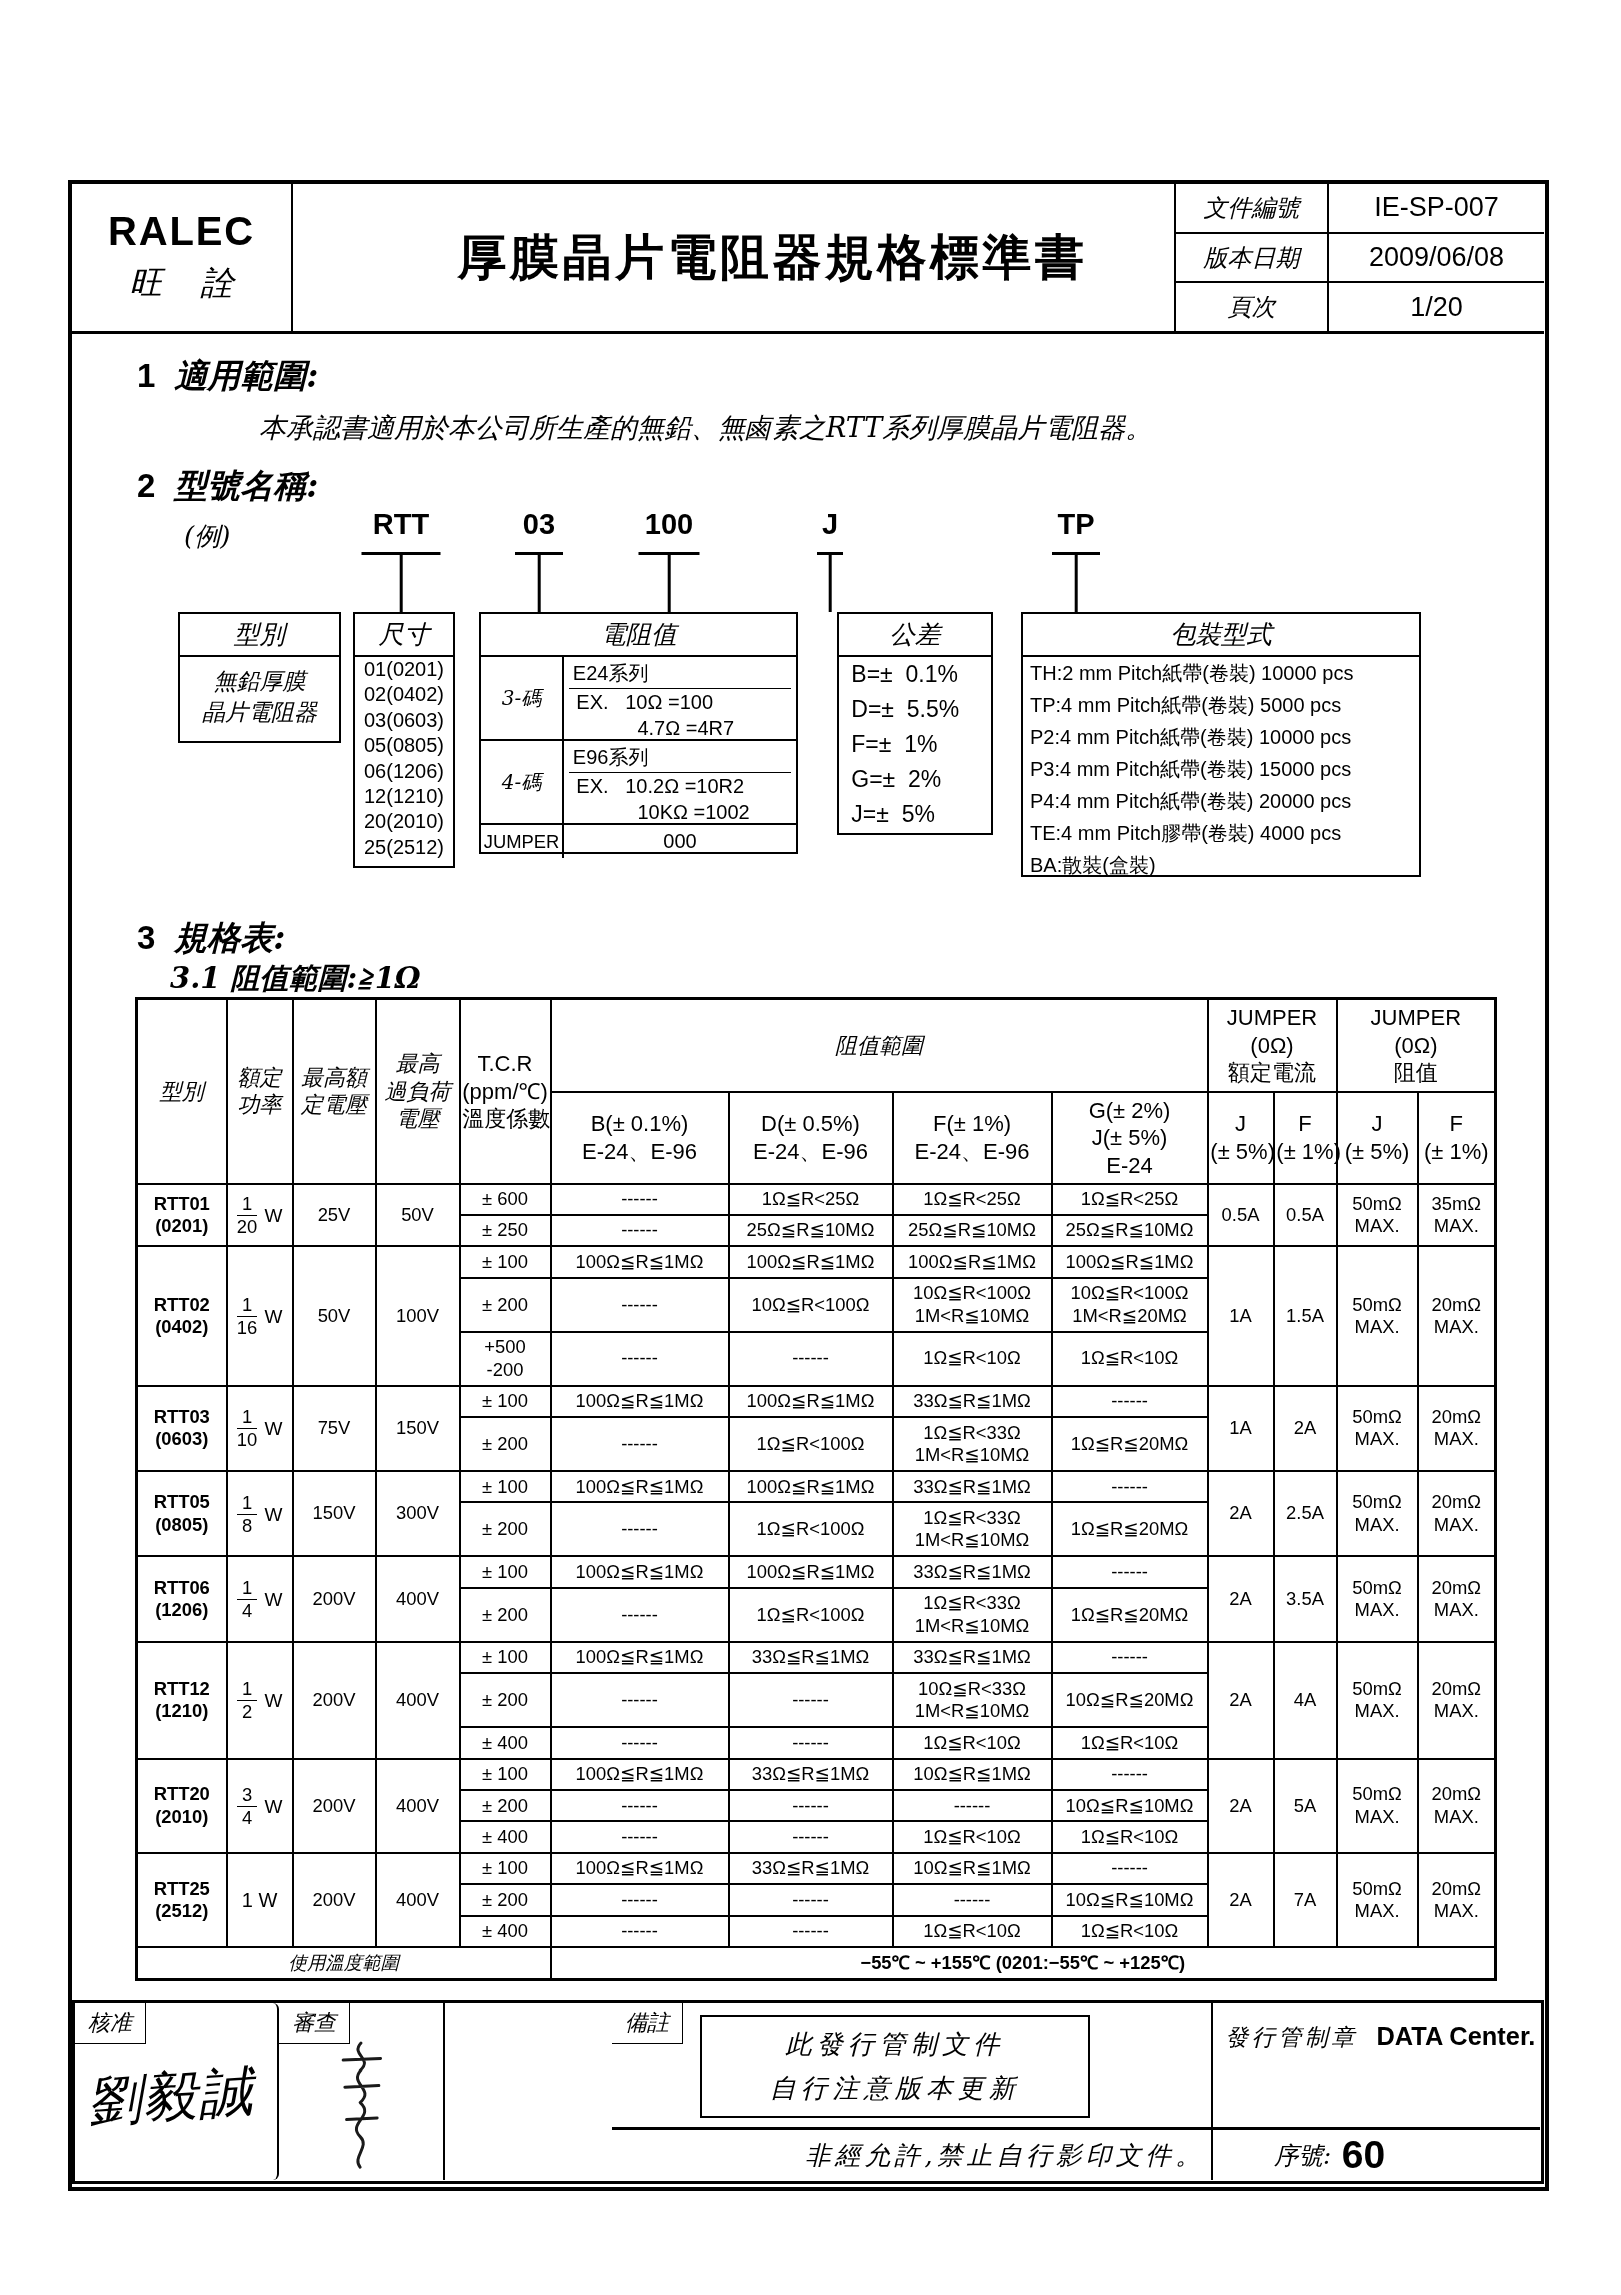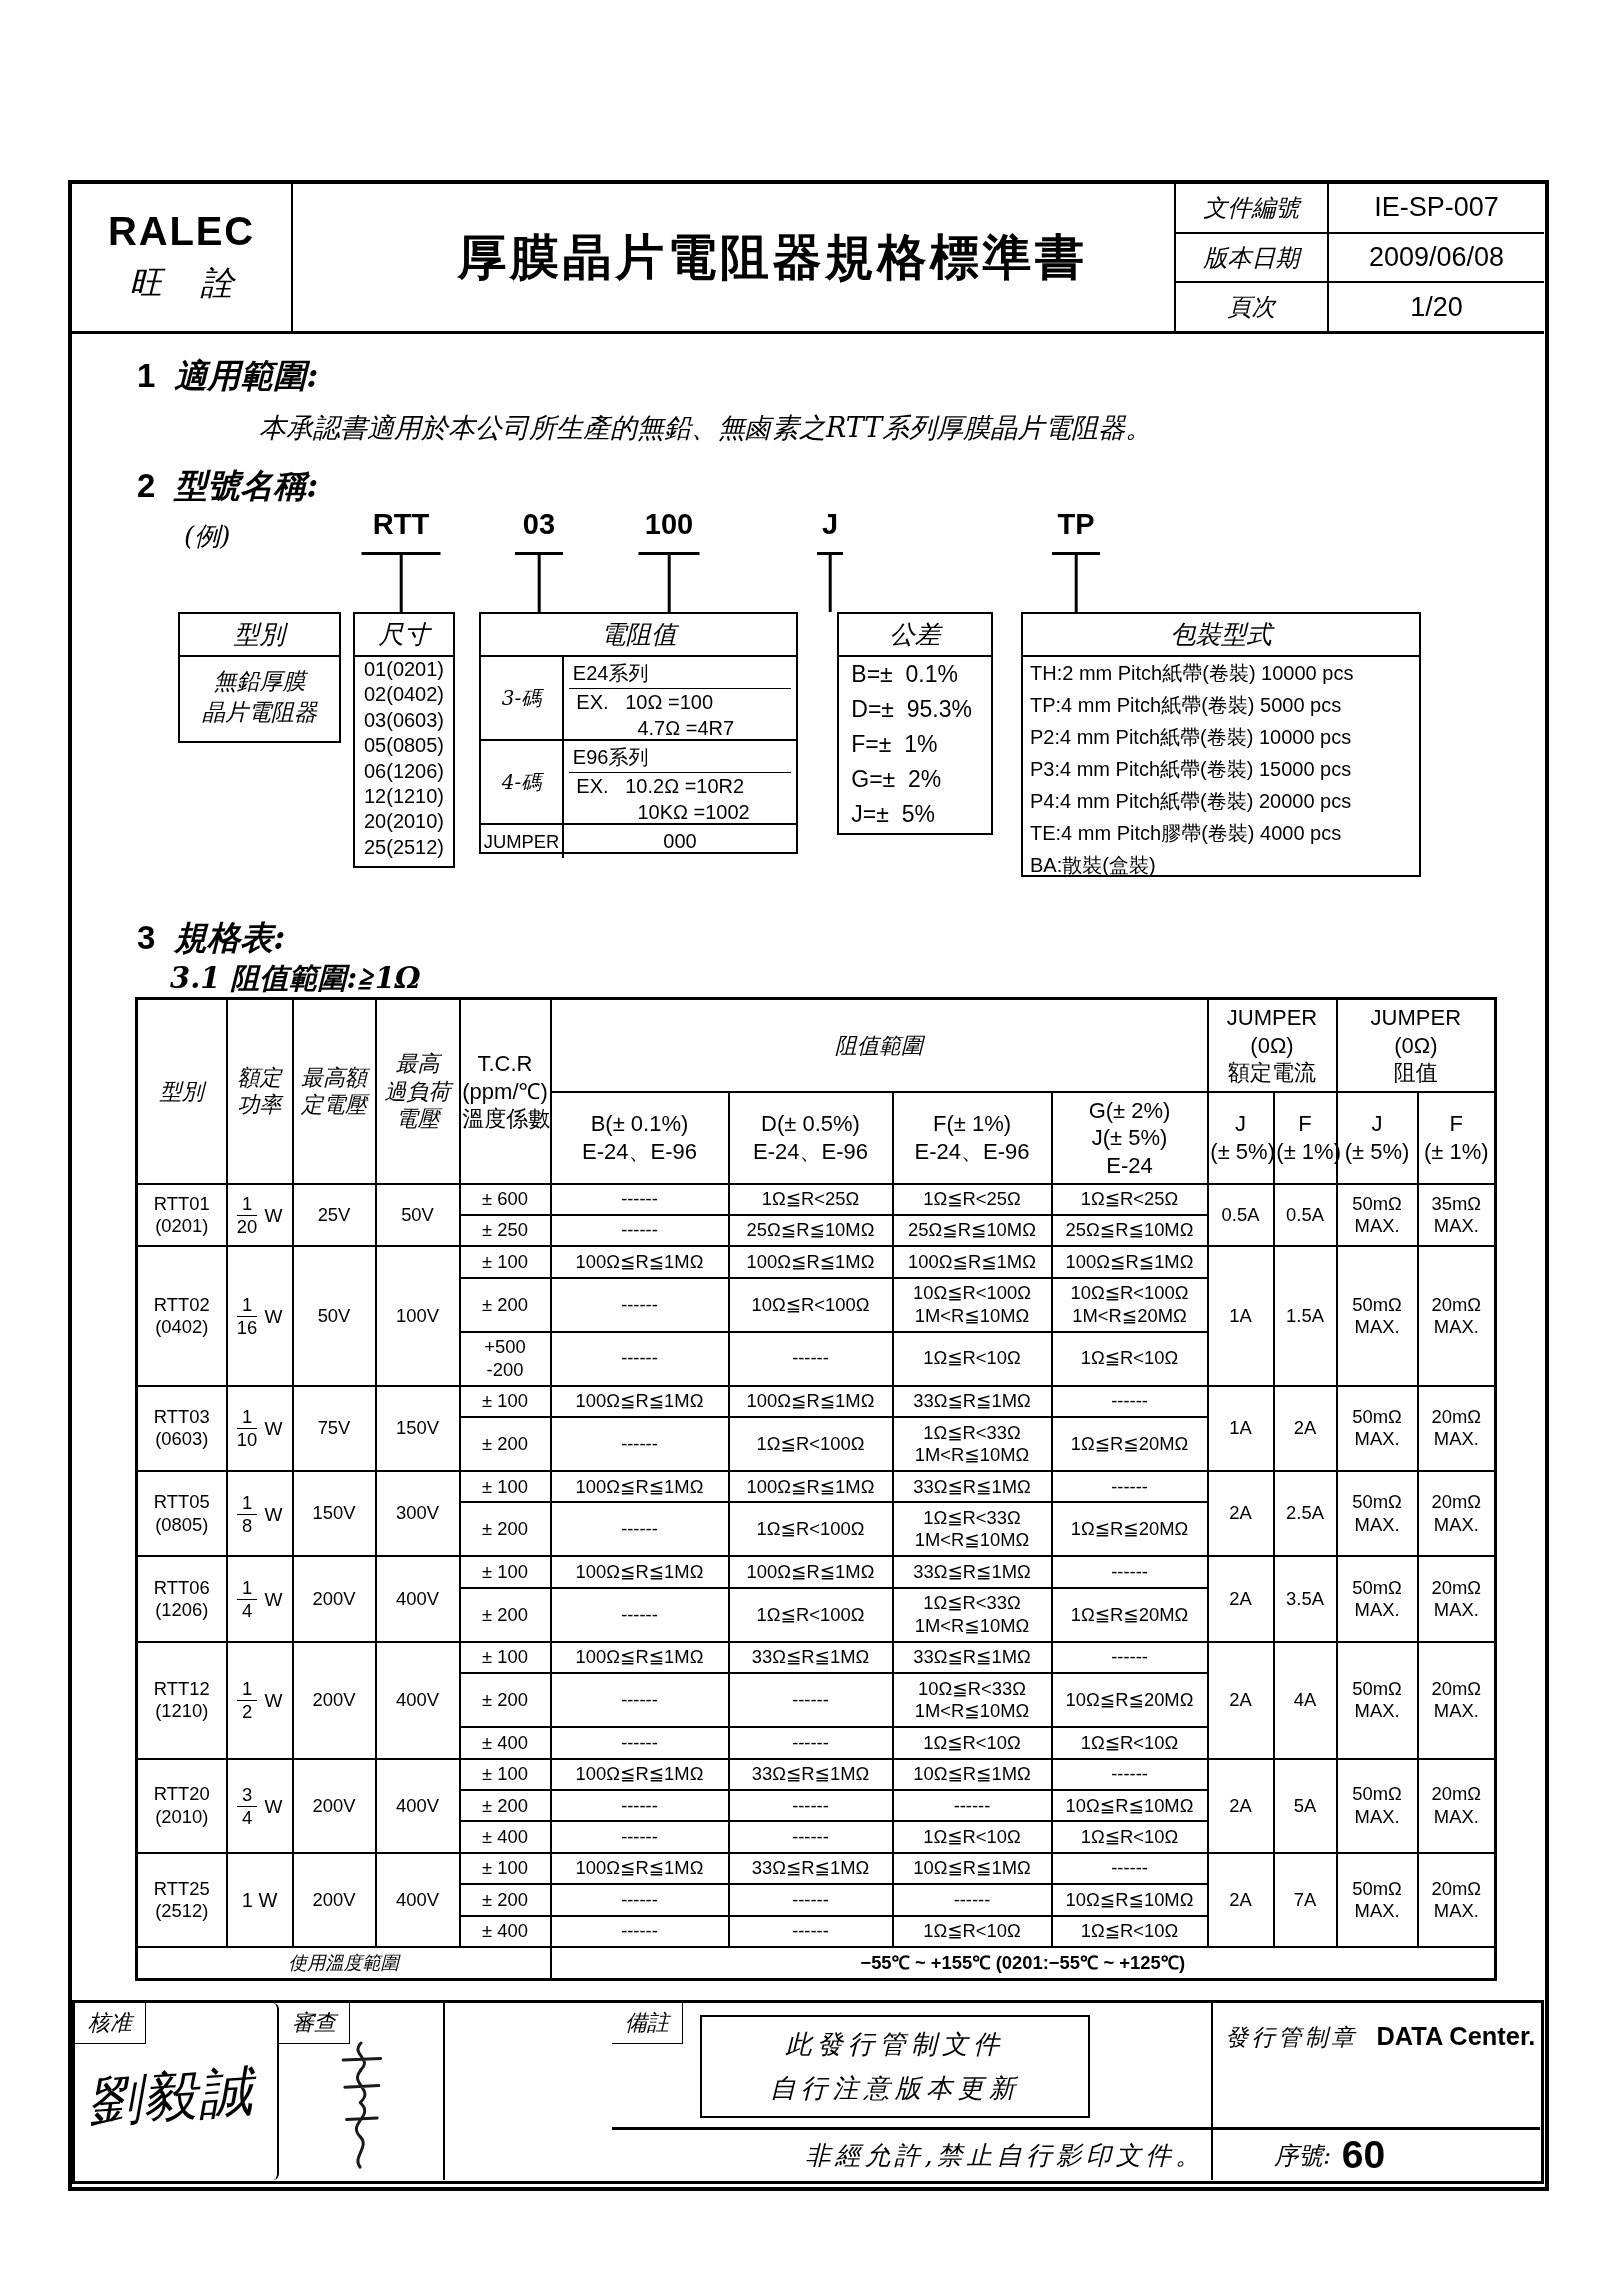--- a/index.html
+++ b/index.html
@@ -210,7 +210,7 @@
       <div class="box-title hand">公差</div>
       <div class="tol-items">
           <div class="nitem">B=±  0.1%</div>
-          <div class="nitem">D=±  95.3%</div>
+          <div class="nitem">D=±  5.5%</div>
           <div class="nitem">F=±  1%</div>
           <div class="nitem">G=±  2%</div>
           <div class="nitem">J=±  5%</div>

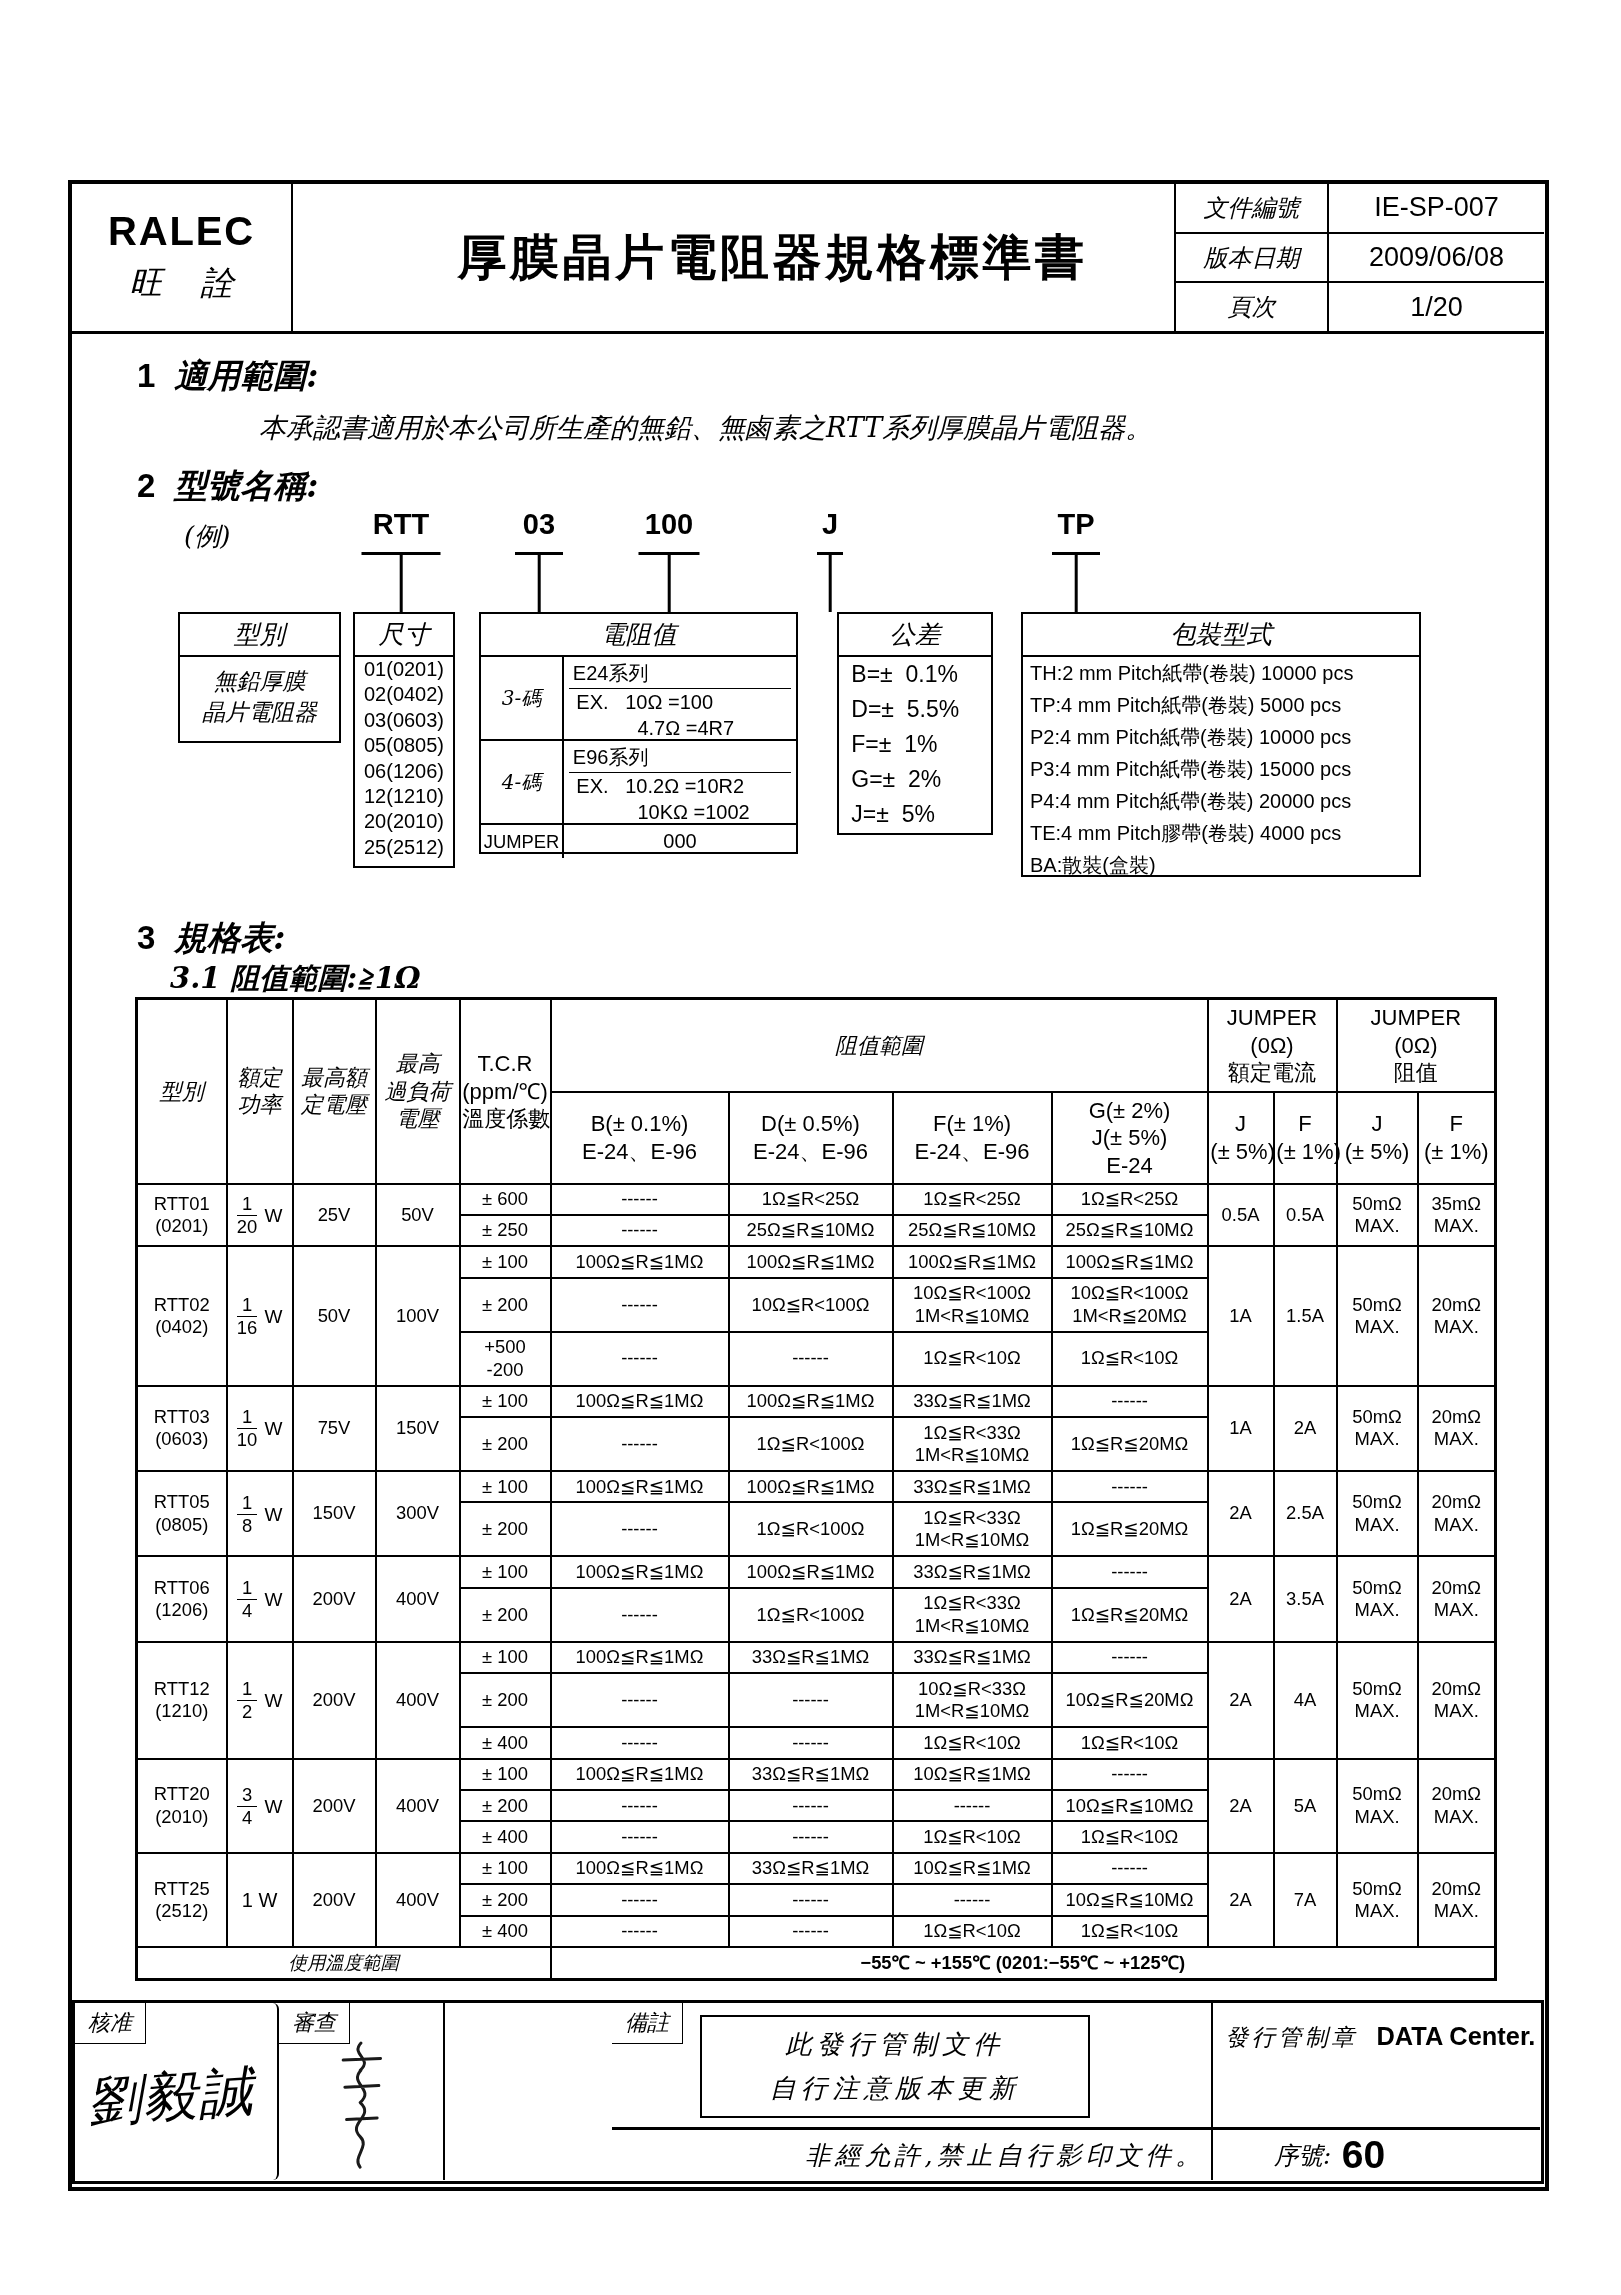--- a/index.html
+++ b/index.html
@@ -69,7 +69,7 @@
   .thr2 th{height:61px;font-size:18.4px;}
   .g-bold{font-weight:bold;}
   #spec-table td{font-size:18.4px;line-height:1.22;}
-  td.model{font-size:23px;font-weight:normal;line-height:1.3;}
+  td.model{font-size:23px;font-weight:bold;line-height:1.3;}
   td.tcr{font-size:19px;}
   td.volt{font-size:20px;}
   td.temp-label{font-size:23px;}

